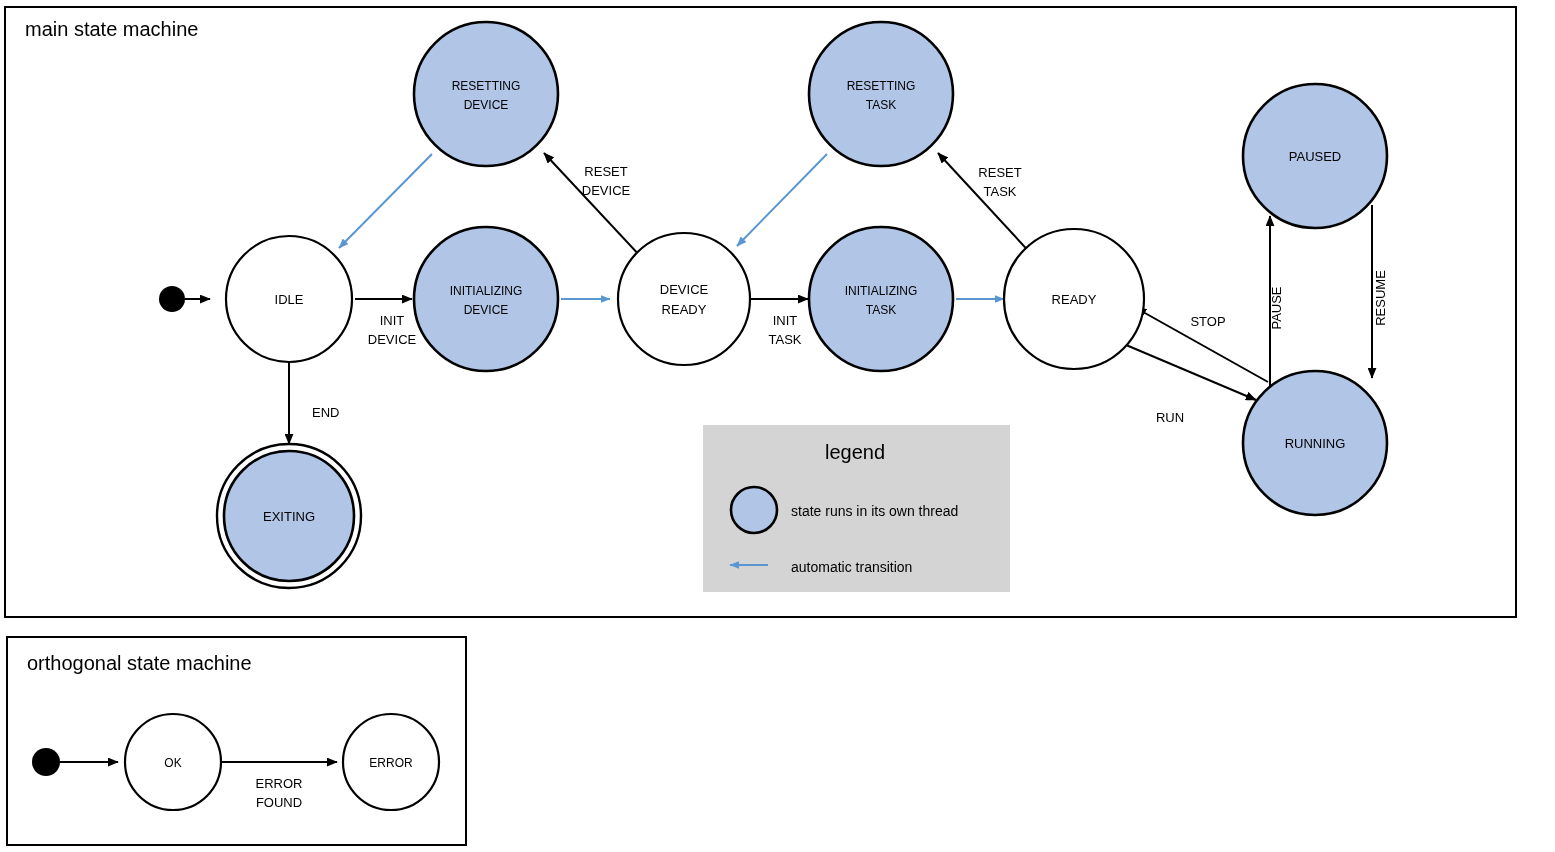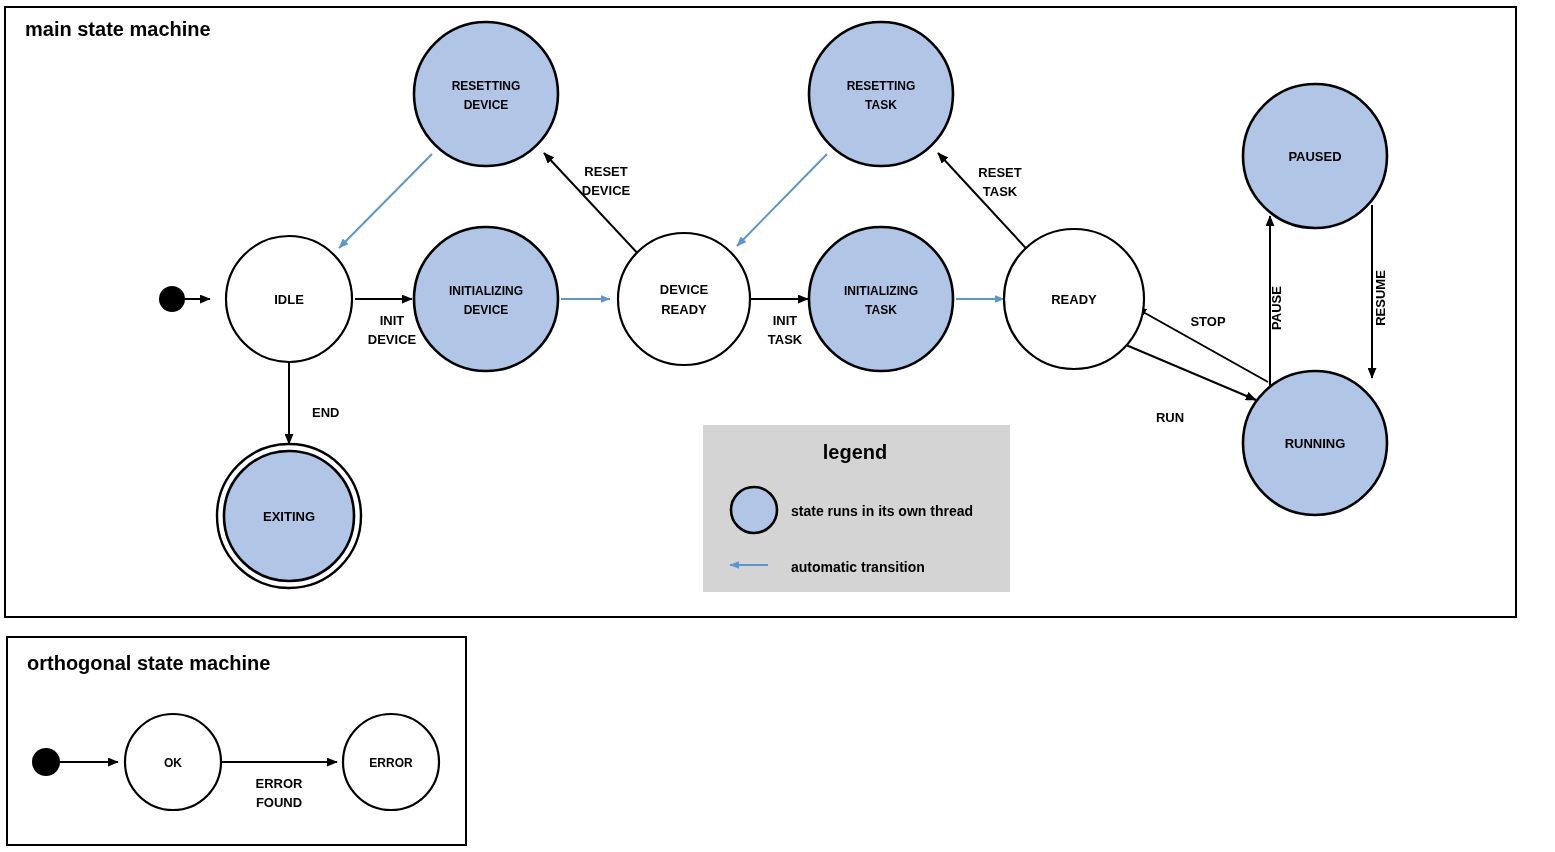--- a/index.html
+++ b/index.html
@@ -6,7 +6,7 @@
   html,body{margin:0;padding:0;background:#ffffff;}
   body{width:1555px;height:852px;position:relative;overflow:hidden;
        font-family:"Liberation Sans",sans-serif;color:#000;}
-  #root{position:absolute;left:0;top:0;width:1555px;height:852px;font-weight:bold;}
+  #root{position:absolute;left:0;top:0;width:1555px;height:852px;}
   svg#canvas{position:absolute;left:0;top:0;width:1555px;height:852px;}
   .frame{fill:#ffffff;stroke:#000000;stroke-width:2;}
   .panel-title{font-size:20px;fill:#000;font-family:"Liberation Sans",sans-serif;}

